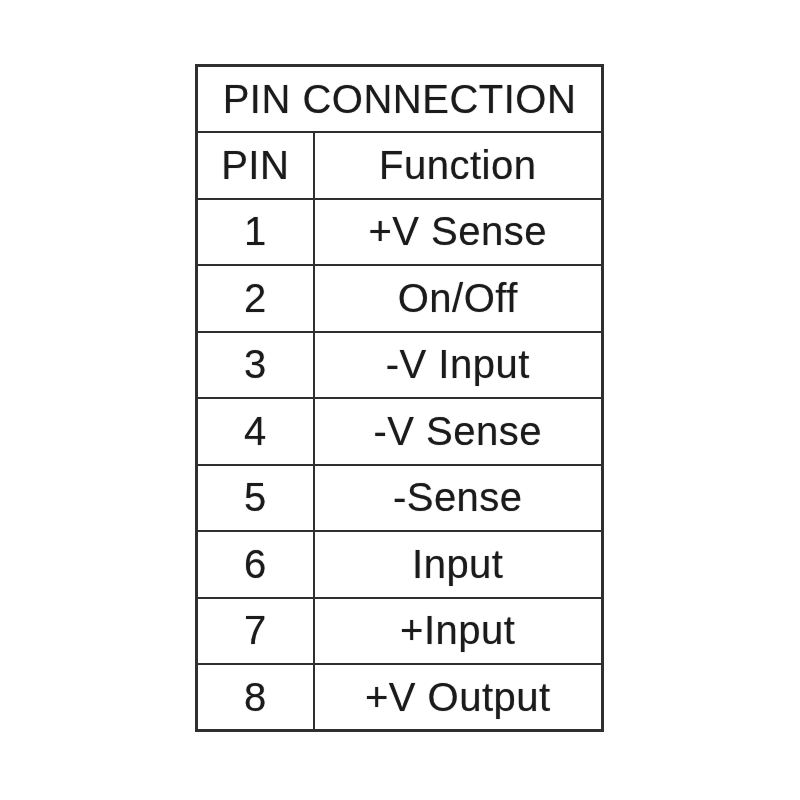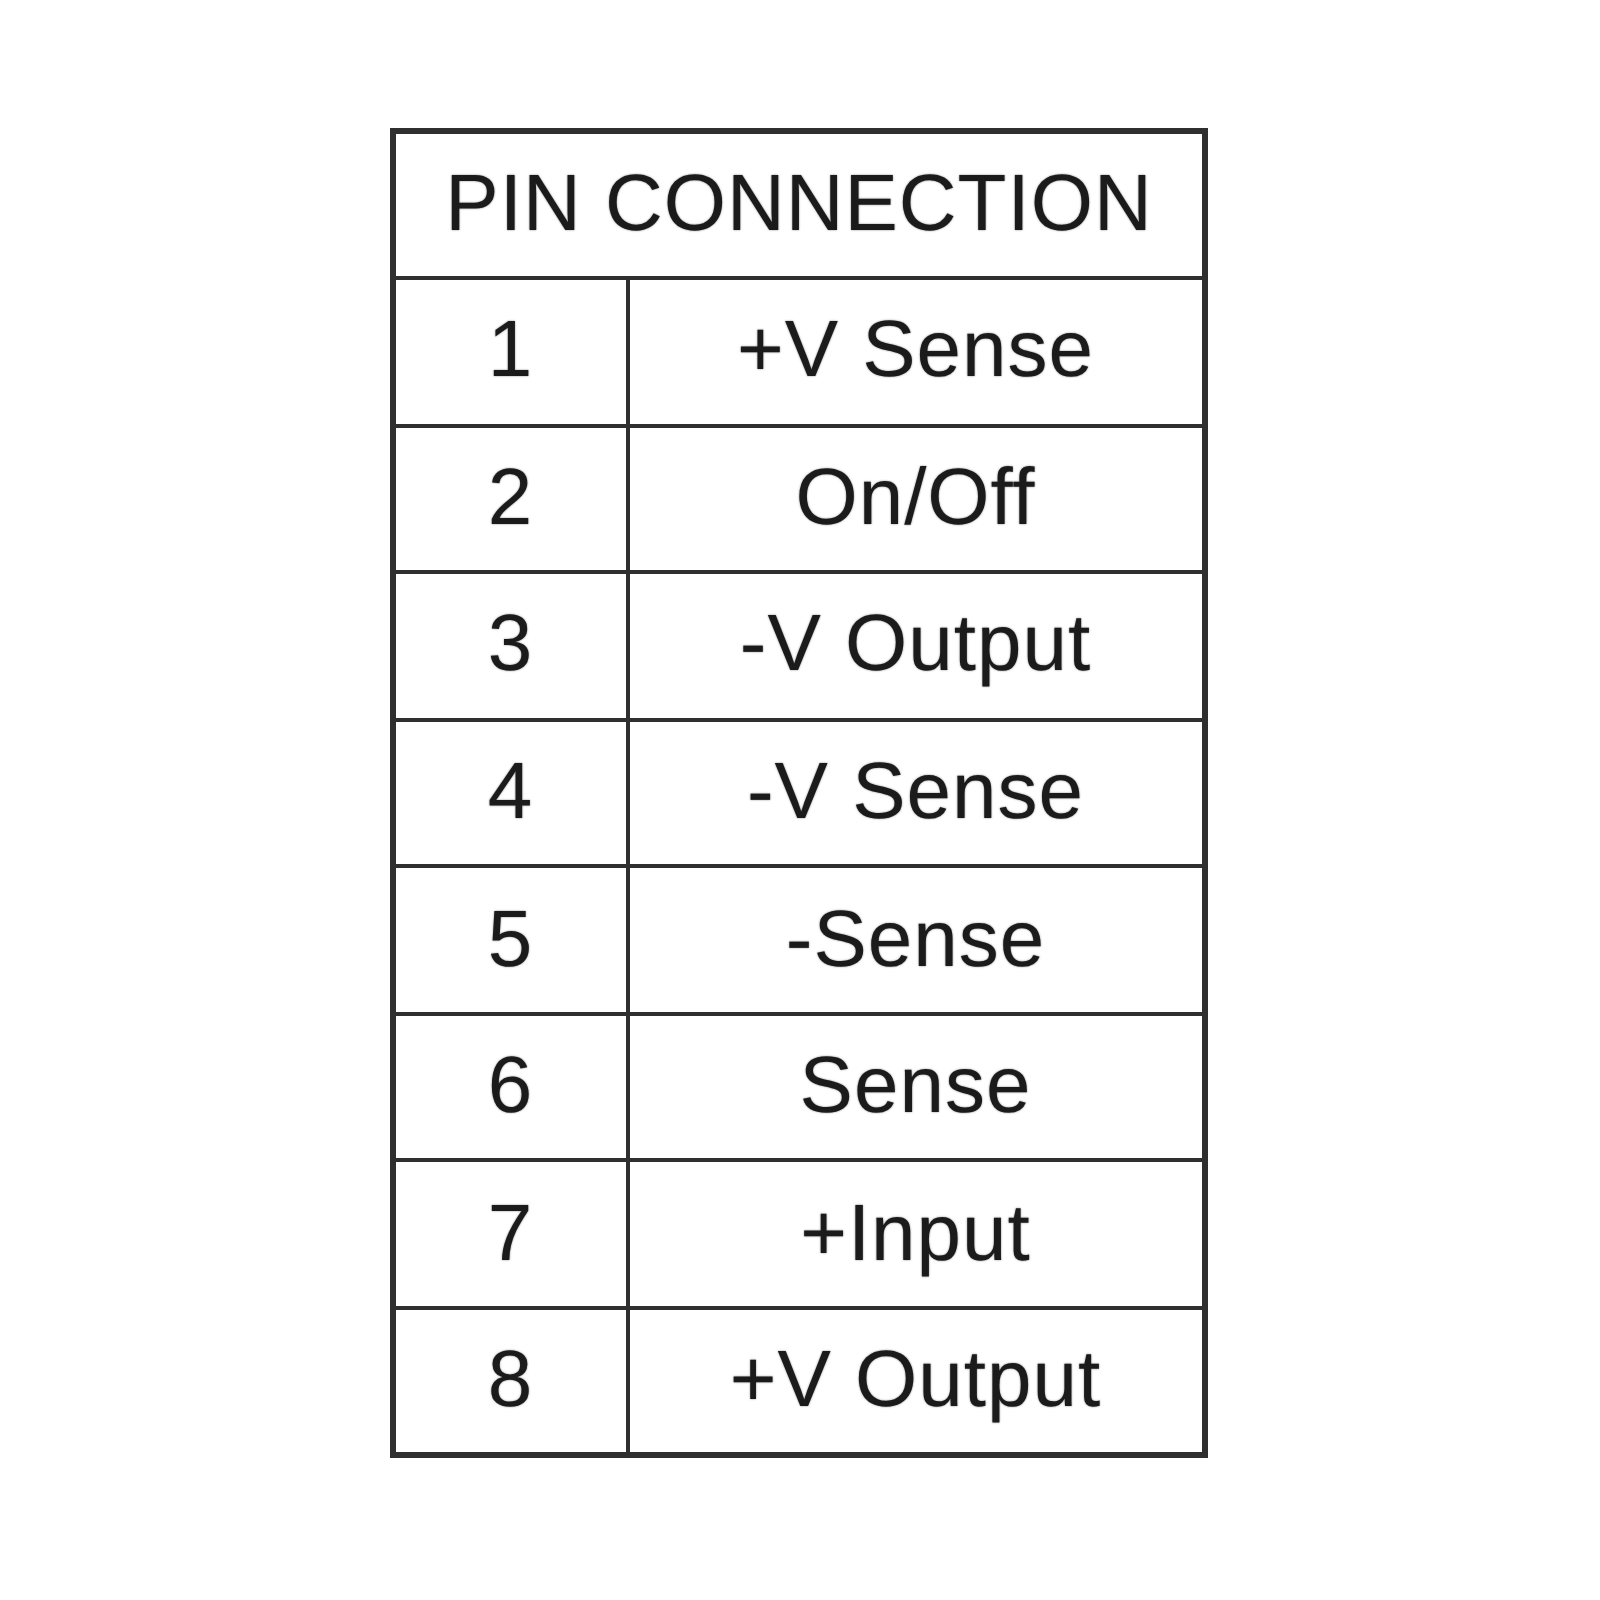--- a/index.html
+++ b/index.html
@@ -64,6 +64,10 @@
         <td colspan="2" class="title-cell">PIN CONNECTION</td>
       </tr>
       <tr>
+        <td>PIN</td>
+        <td>Function</td>
+      </tr>
+      <tr>
         <td>1</td>
         <td>+V Sense</td>
       </tr>

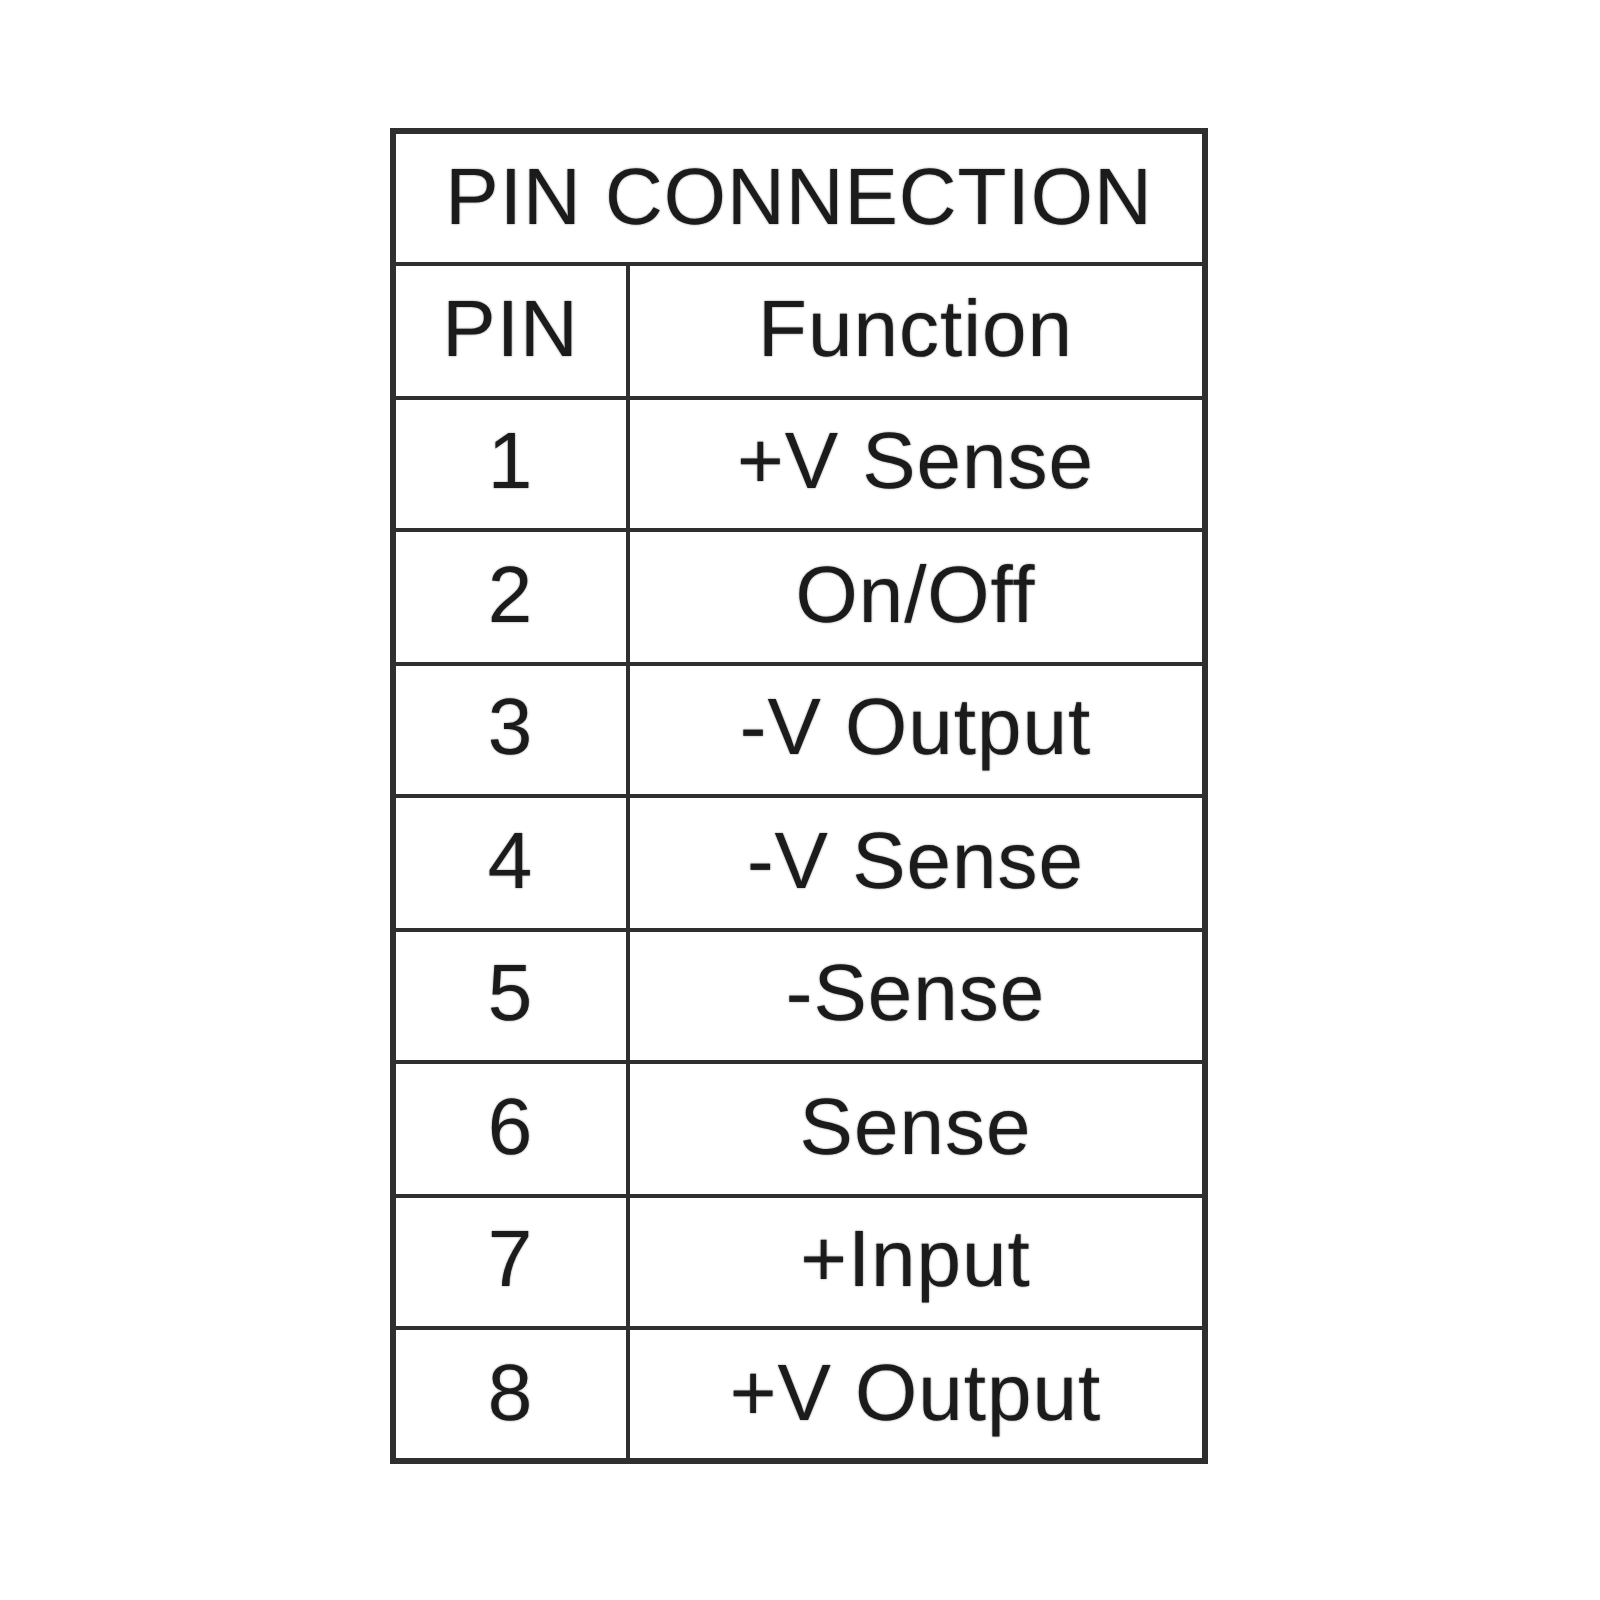--- a/index.html
+++ b/index.html
@@ -77,7 +77,7 @@
       </tr>
       <tr>
         <td>3</td>
-        <td>-V Output</td>
+        <td>-V Input</td>
       </tr>
       <tr>
         <td>4</td>

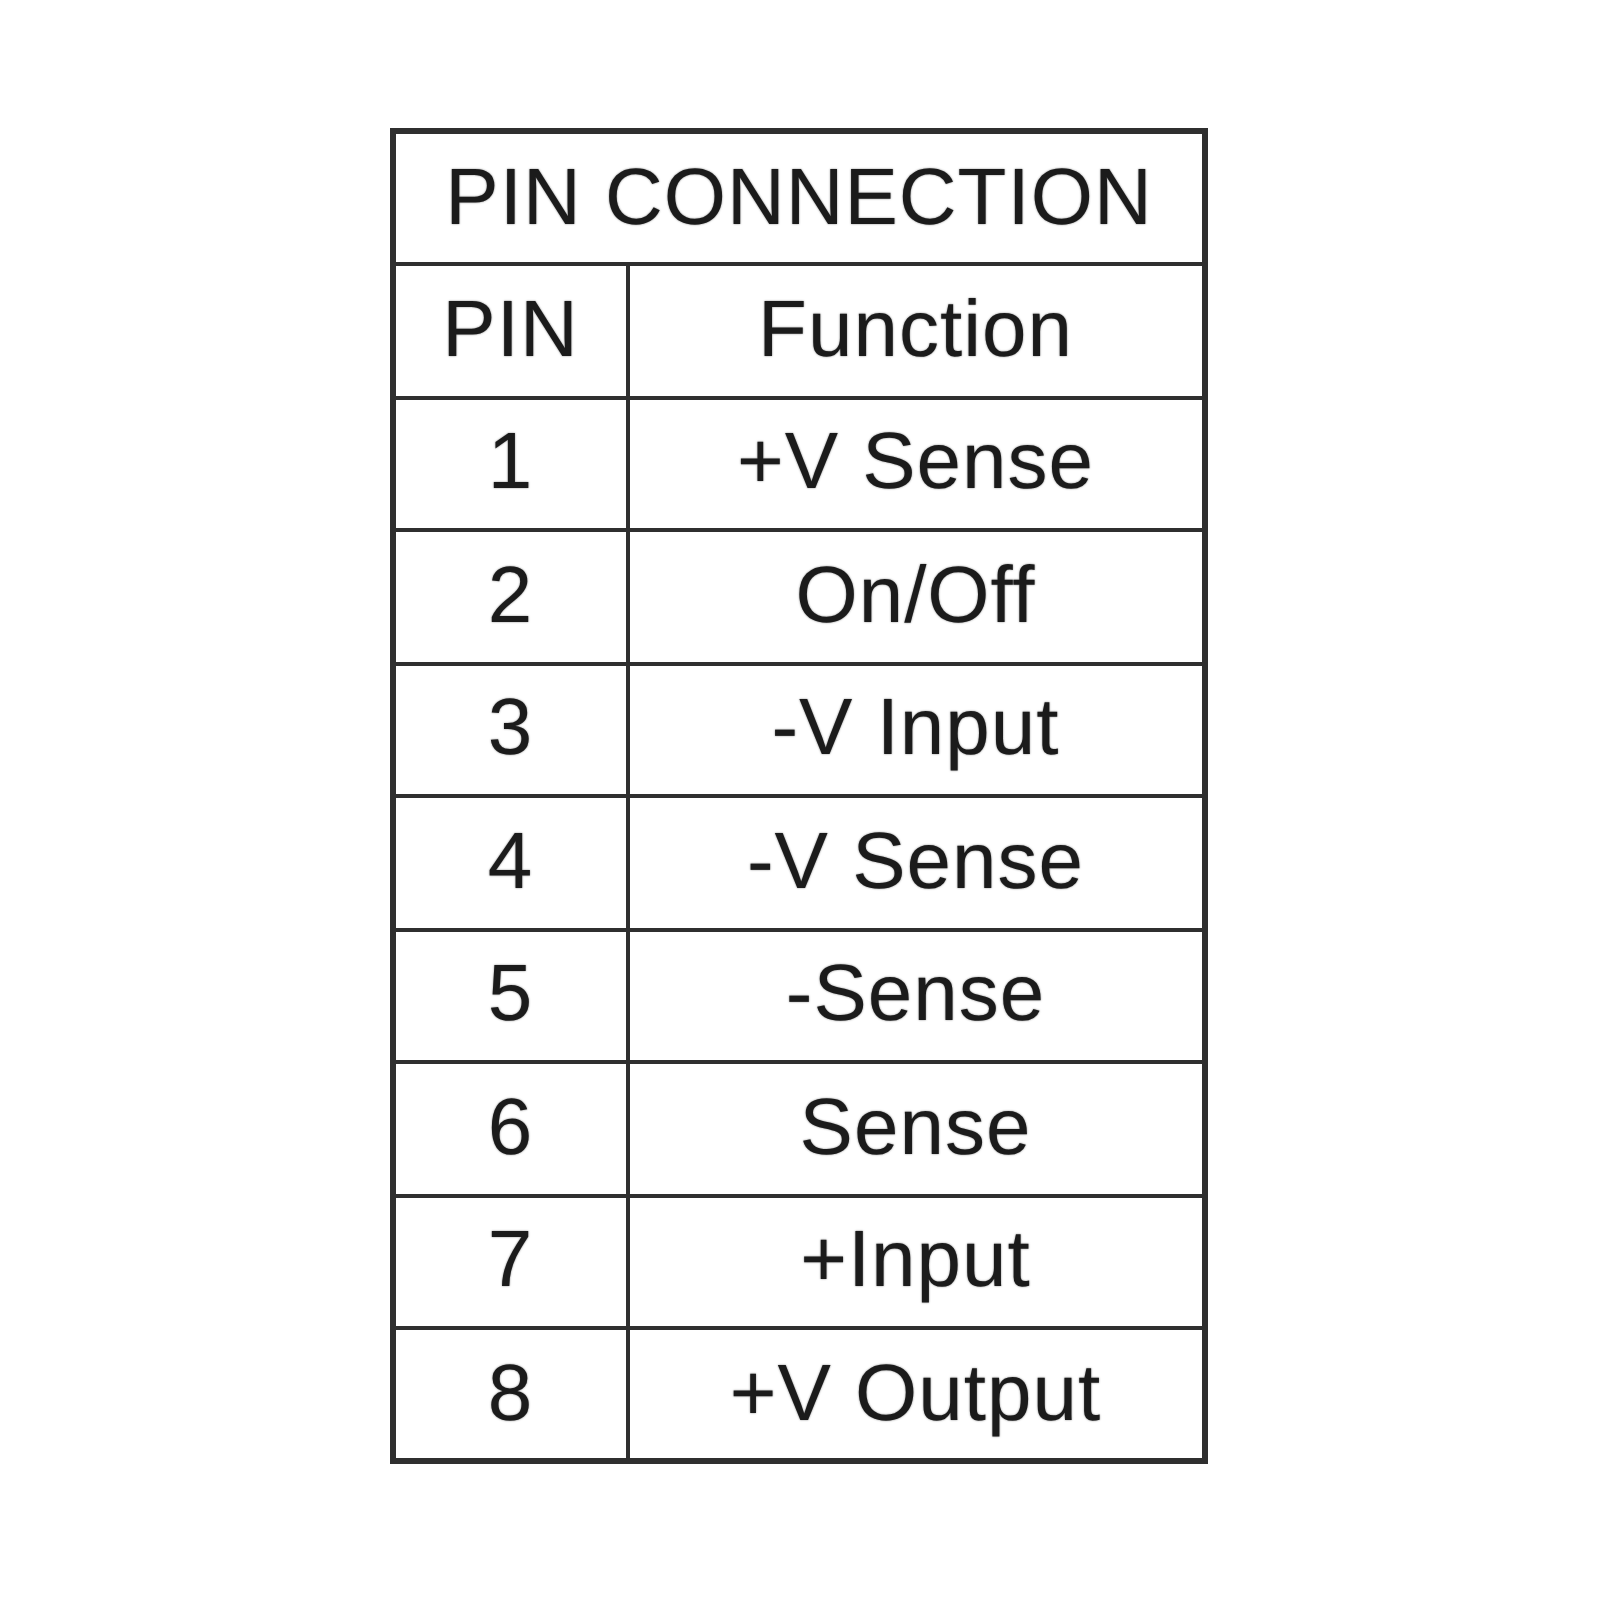--- a/index.html
+++ b/index.html
@@ -89,7 +89,7 @@
       </tr>
       <tr>
         <td>6</td>
-        <td>Sense</td>
+        <td>Input</td>
       </tr>
       <tr>
         <td>7</td>

